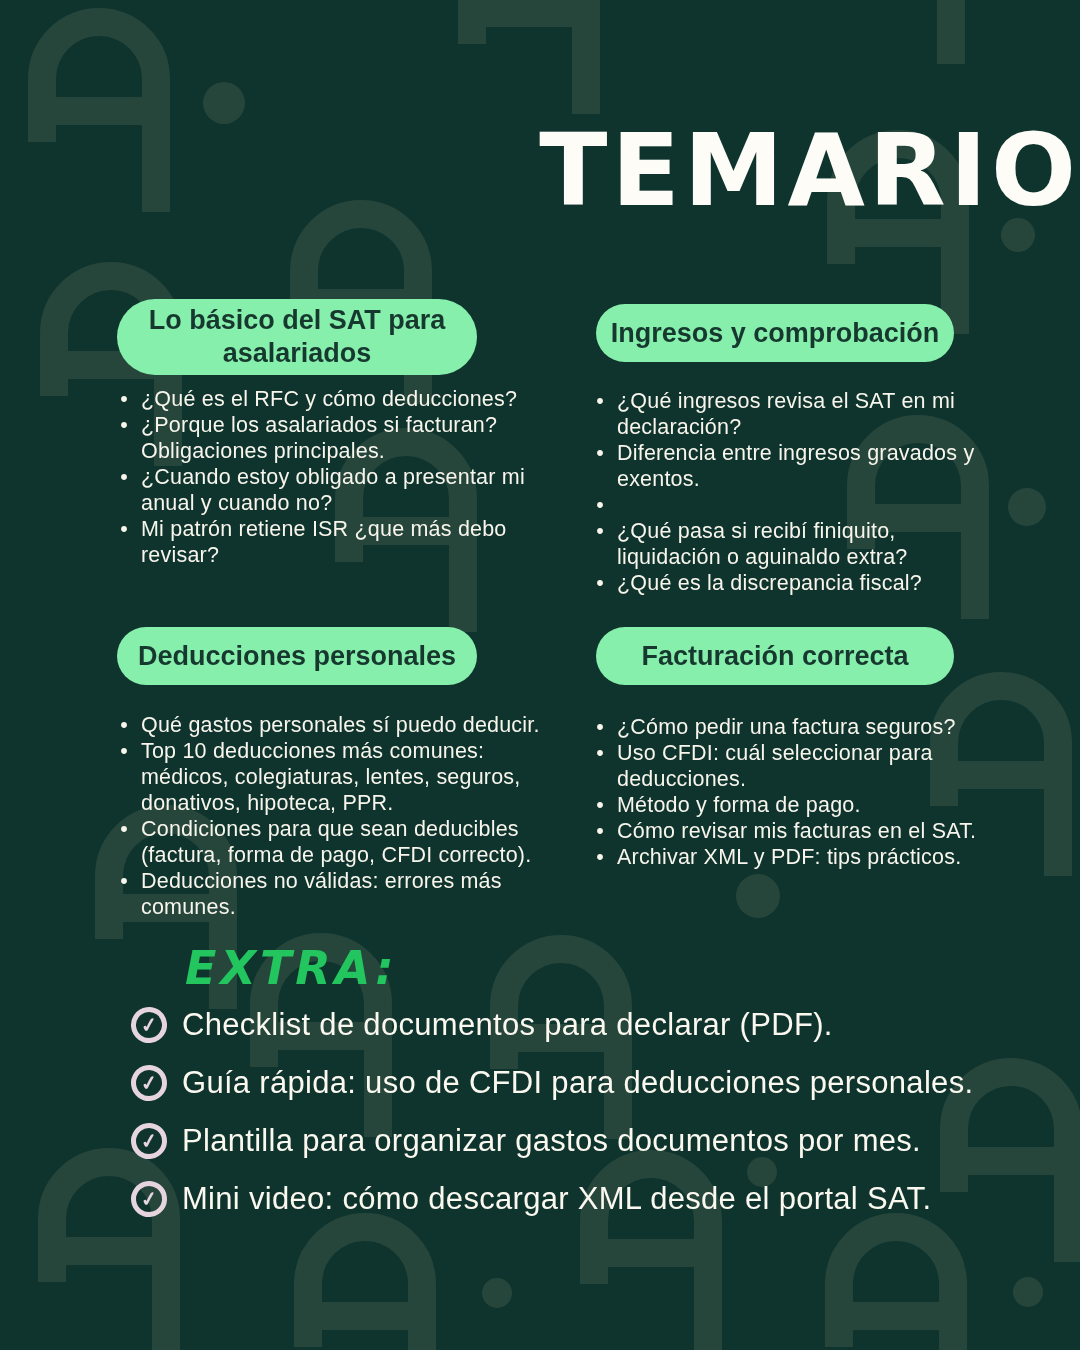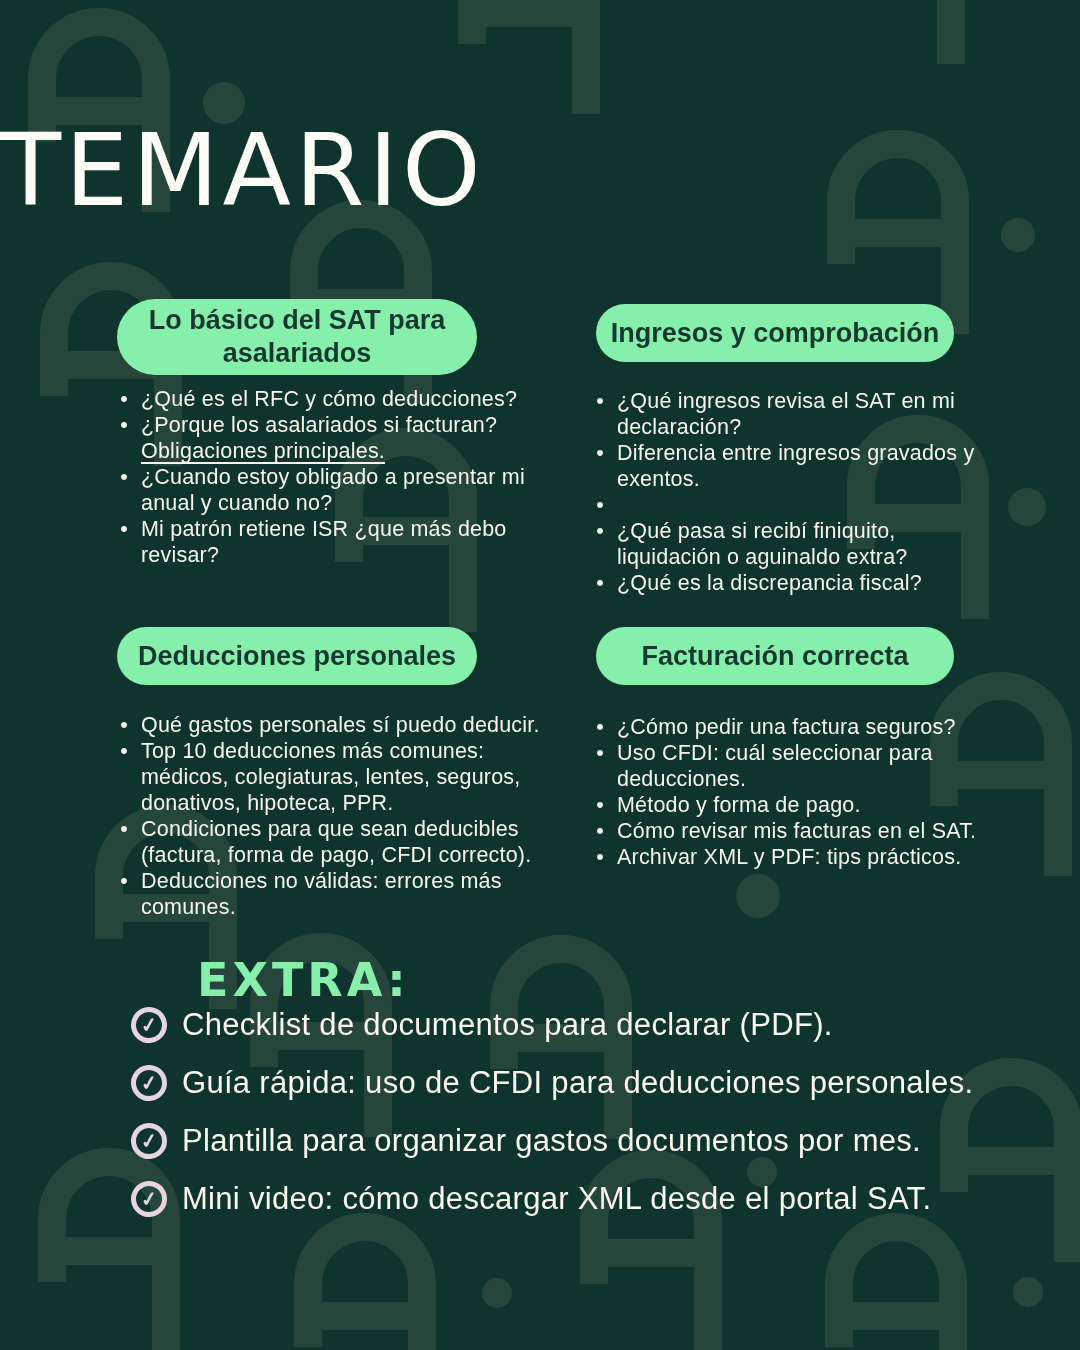--- a/index.html
+++ b/index.html
@@ -15,9 +15,9 @@
 
   .title{
     position:absolute;left:0;right:0;top:112px;margin:0;
-    text-align:left;
+    text-align:right;
     font-family:"DejaVu Sans","Liberation Sans",sans-serif;
-    font-weight:normal;font-size:100px;letter-spacing:4px;
+    font-weight:bold;font-size:100px;letter-spacing:4px;
     color:#fdfcf7;
   }
 

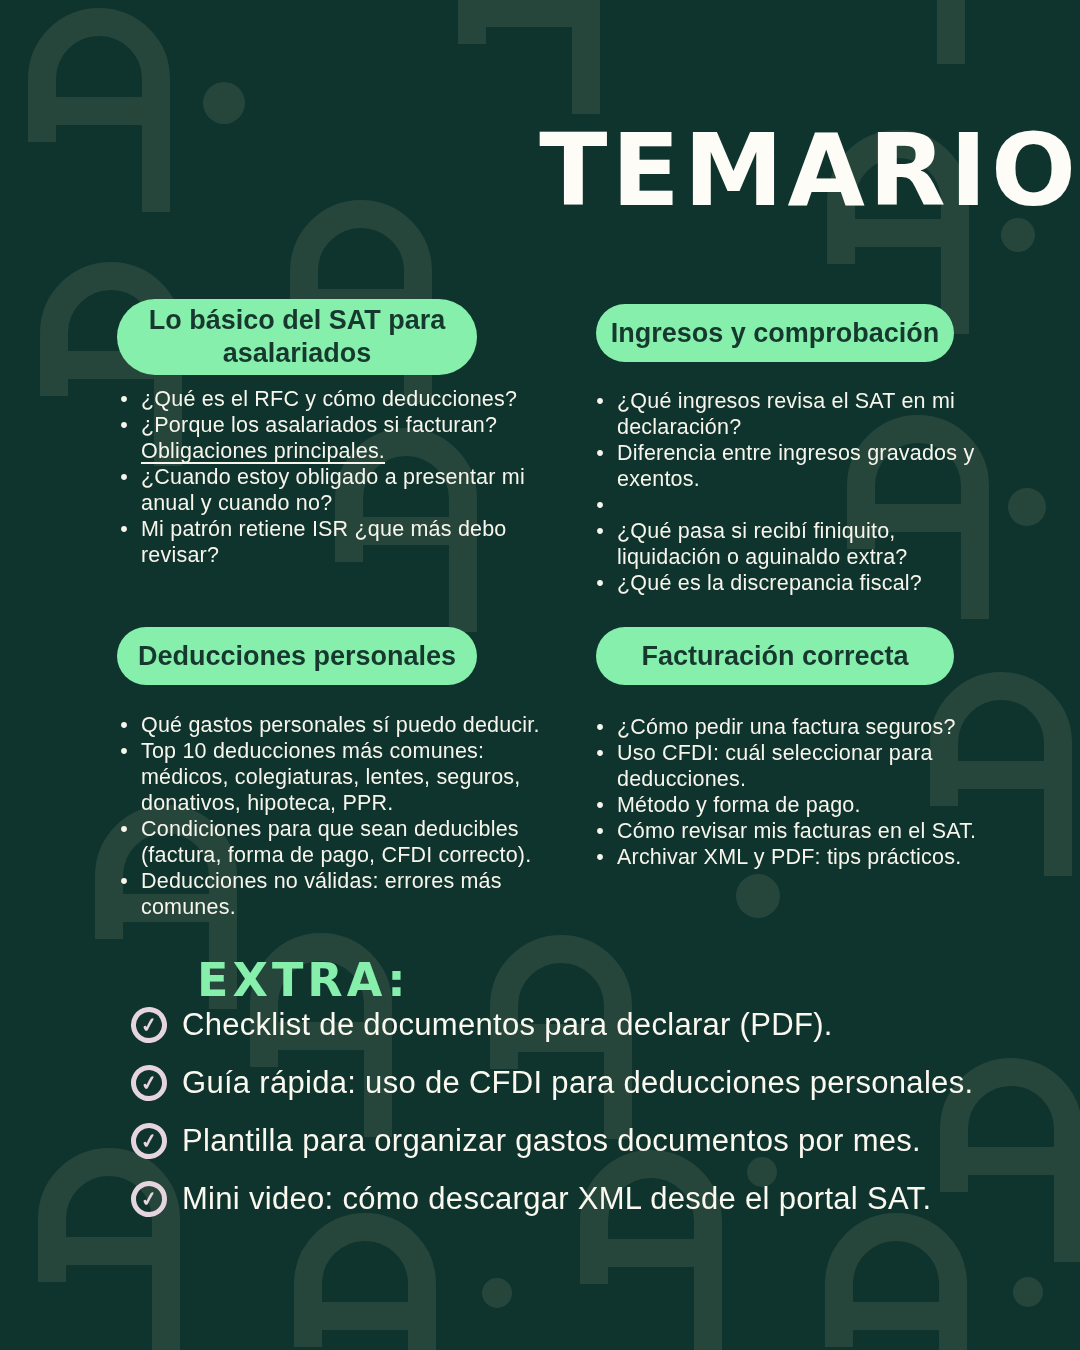--- a/index.html
+++ b/index.html
@@ -46,7 +46,7 @@
   .list4{left:594px;top:714px;width:412px;}
   ul.bullets li{display:flex;gap:11px;}
   .b-marker{flex:0 0 auto;width:12px;text-align:center;}
-  .u{ text-decoration:underline;text-underline-offset:4px;text-decoration-thickness:2px;}
+  .u{ text-underline-offset:4px;text-decoration-thickness:2px;}
 
   .extra-heading{
     position:absolute;left:185px;top:941px;margin:12px;

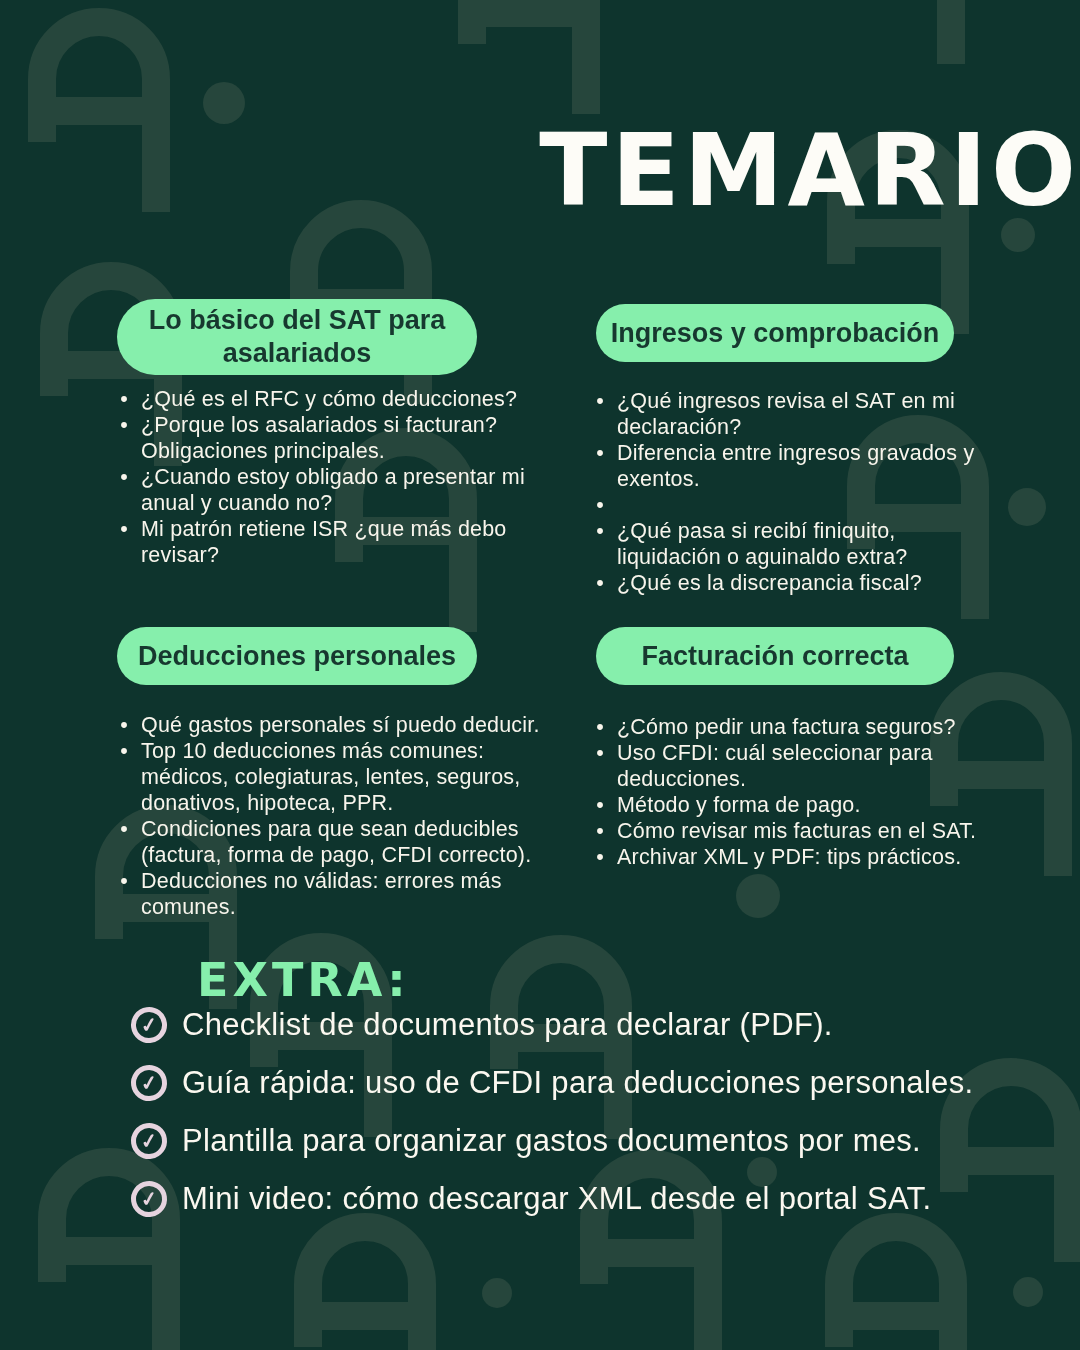--- a/index.html
+++ b/index.html
@@ -49,10 +49,10 @@
   .u{ text-underline-offset:4px;text-decoration-thickness:2px;}
 
   .extra-heading{
-    position:absolute;left:185px;top:941px;margin:12px;
-    color:#86efac;
+    position:absolute;left:185px;top:941px;margin:0;
+    color:#22c55e;
     font-family:"DejaVu Sans","Liberation Sans",sans-serif;
-    font-weight:bold;
+    font-weight:bold;font-style:italic;
     font-size:46px;letter-spacing:4px;
   }
   .checklist{

